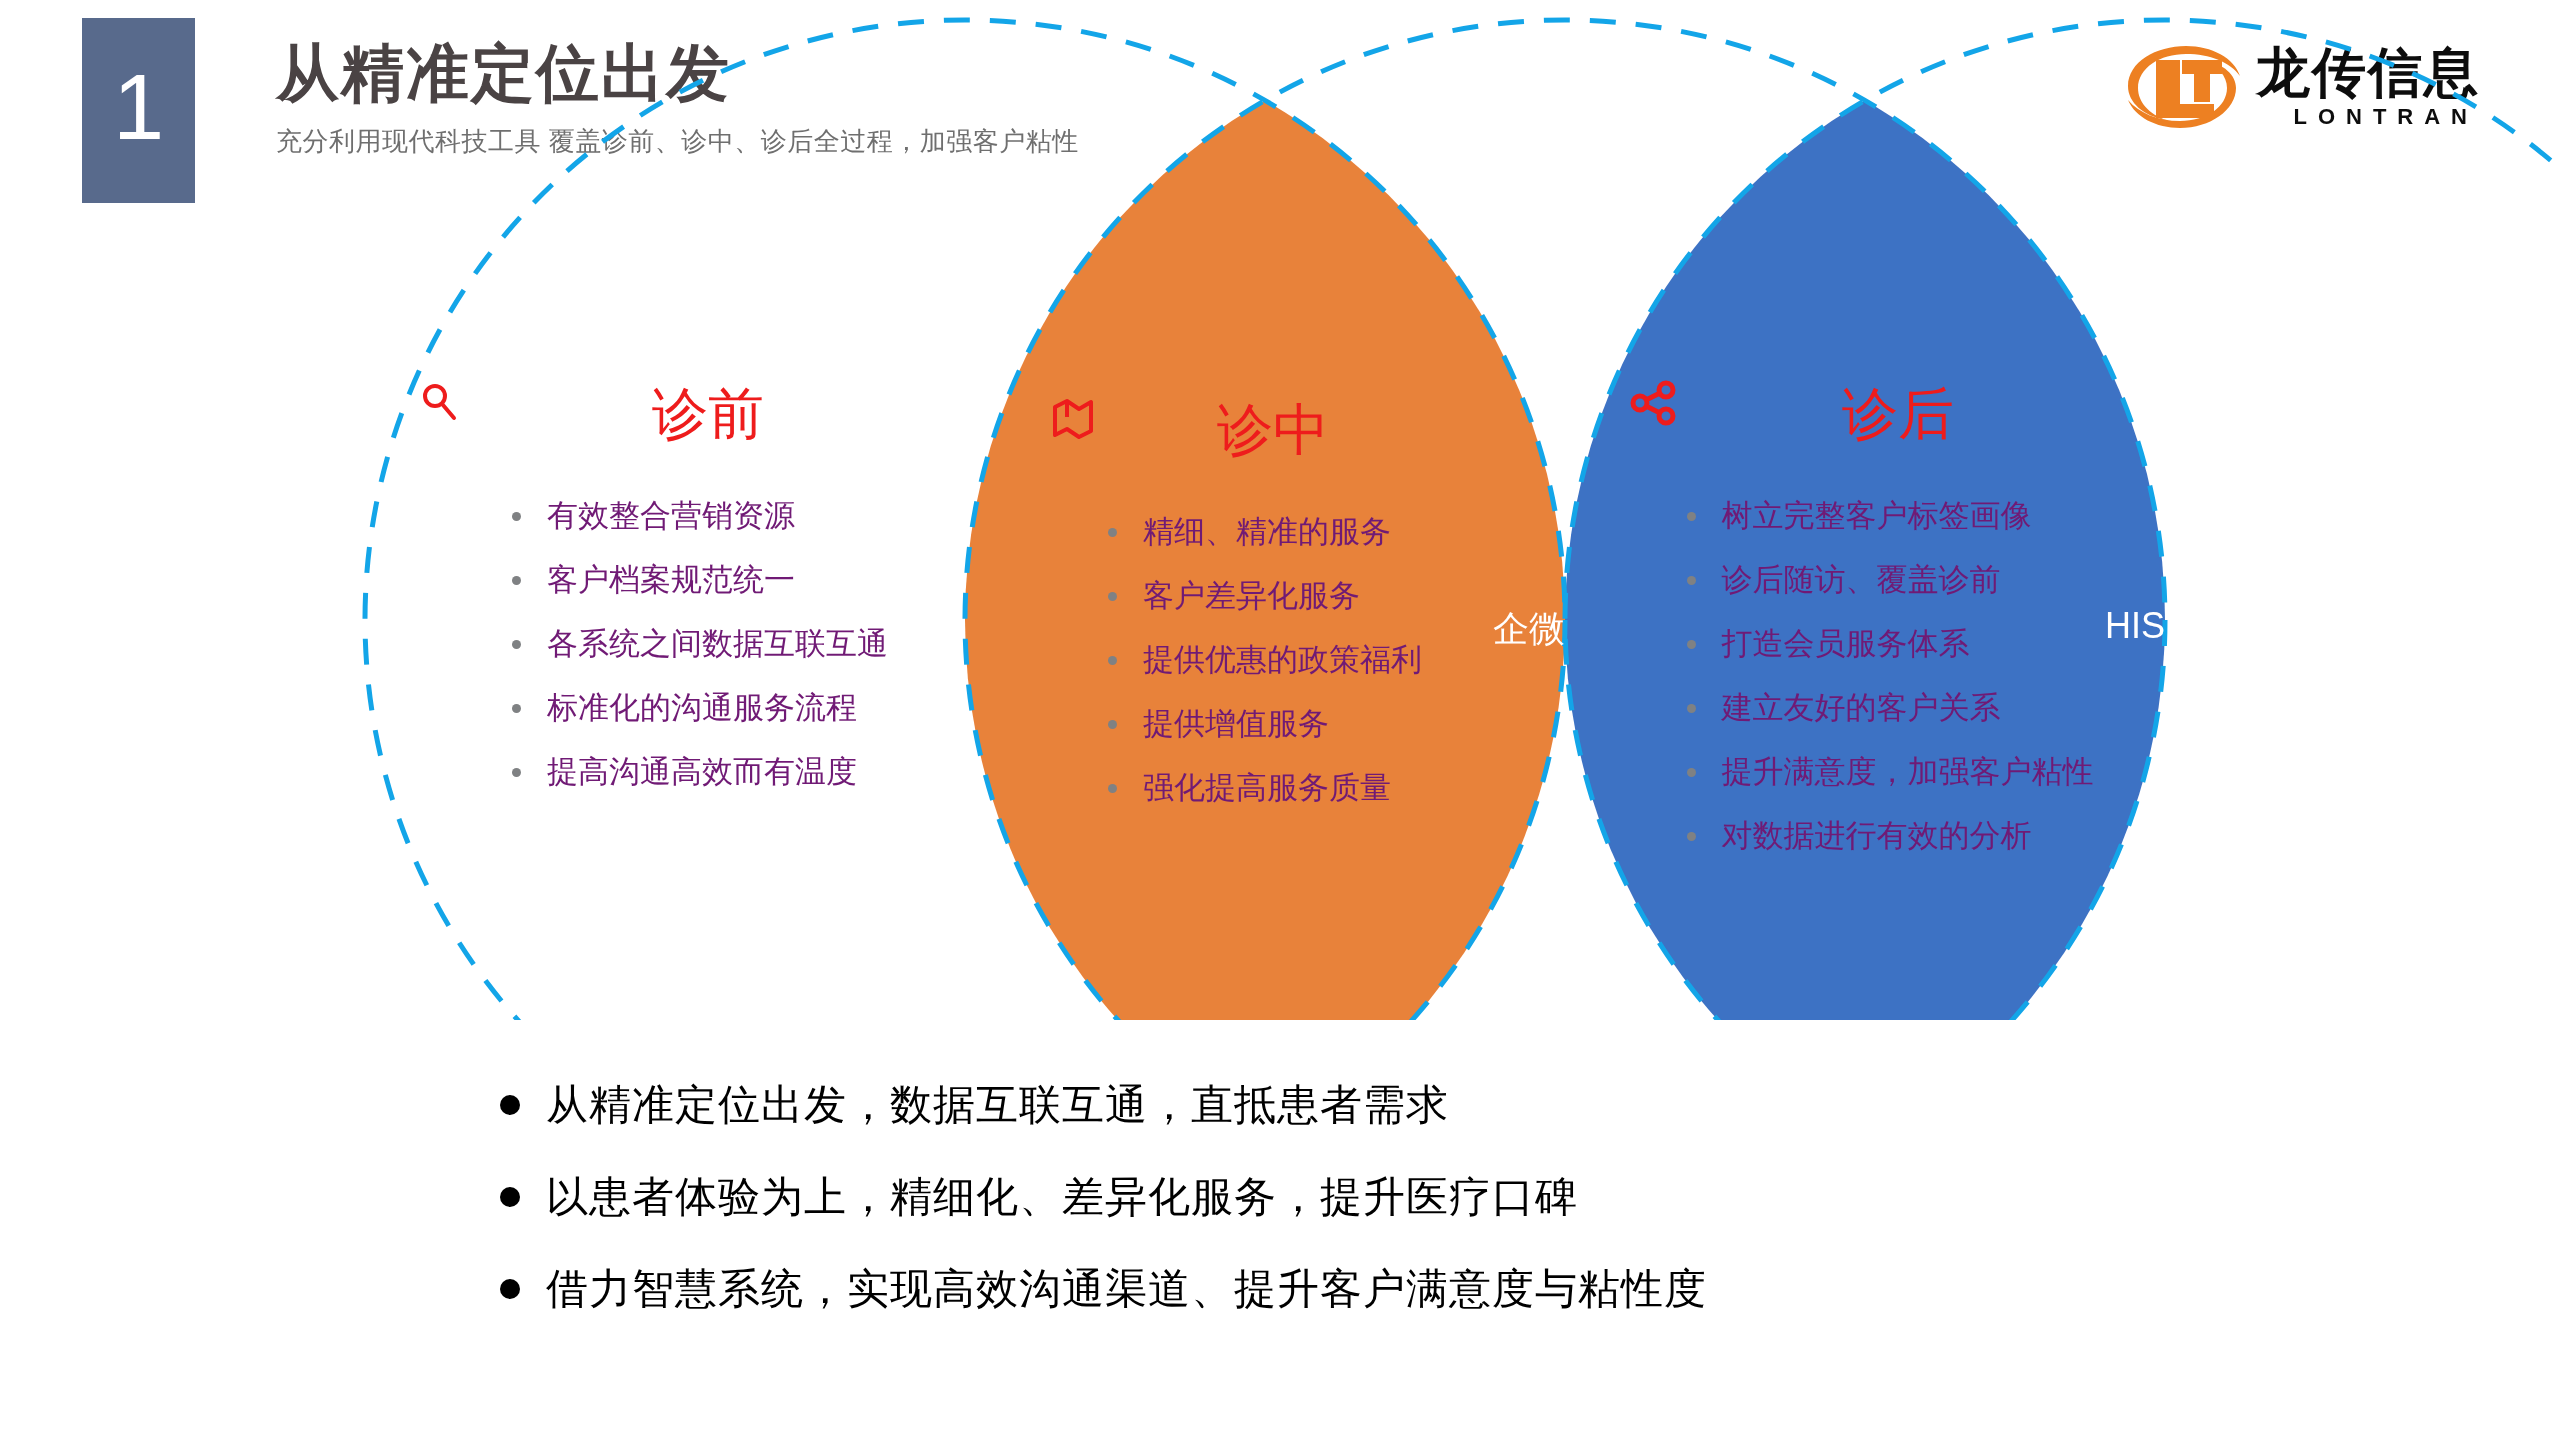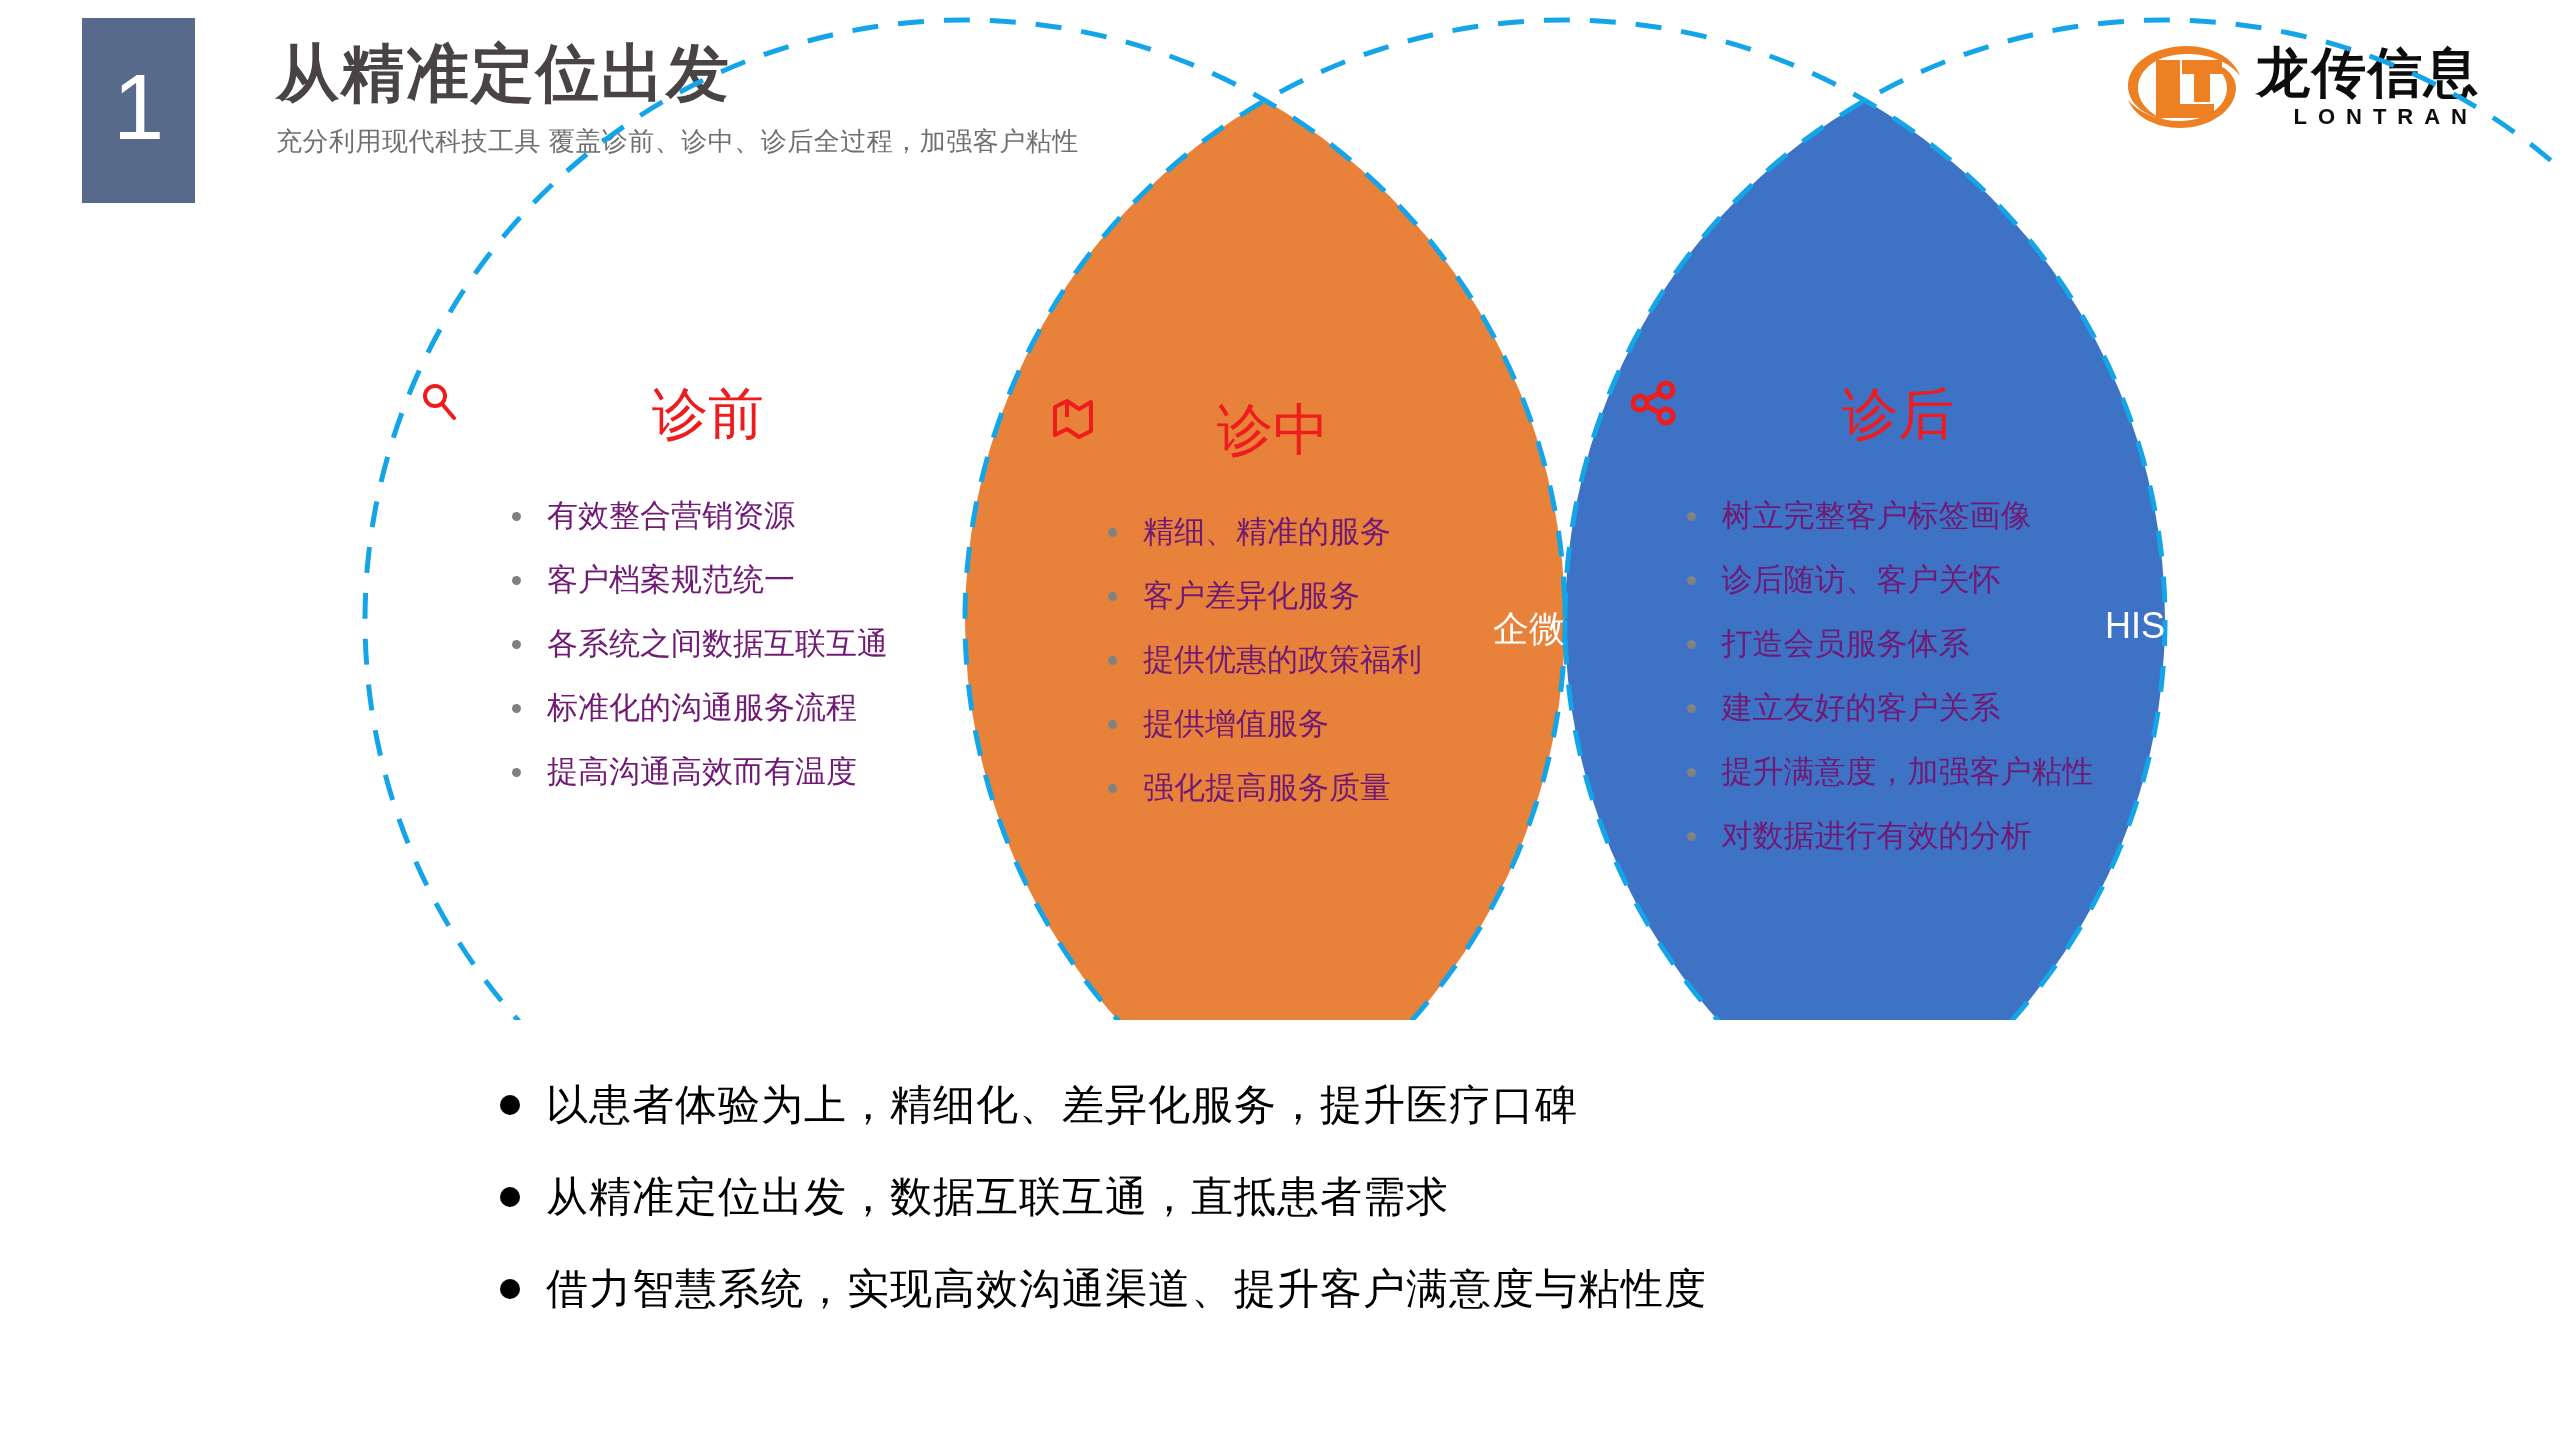--- a/index.html
+++ b/index.html
@@ -314,7 +314,7 @@
         </div>
       <div class="li">
           <span class="dot"></span>
-          <span>诊后随访、客户关怀</span>
+          <span>诊后随访、覆盖诊前</span>
         </div>
       <div class="li">
           <span class="dot"></span>

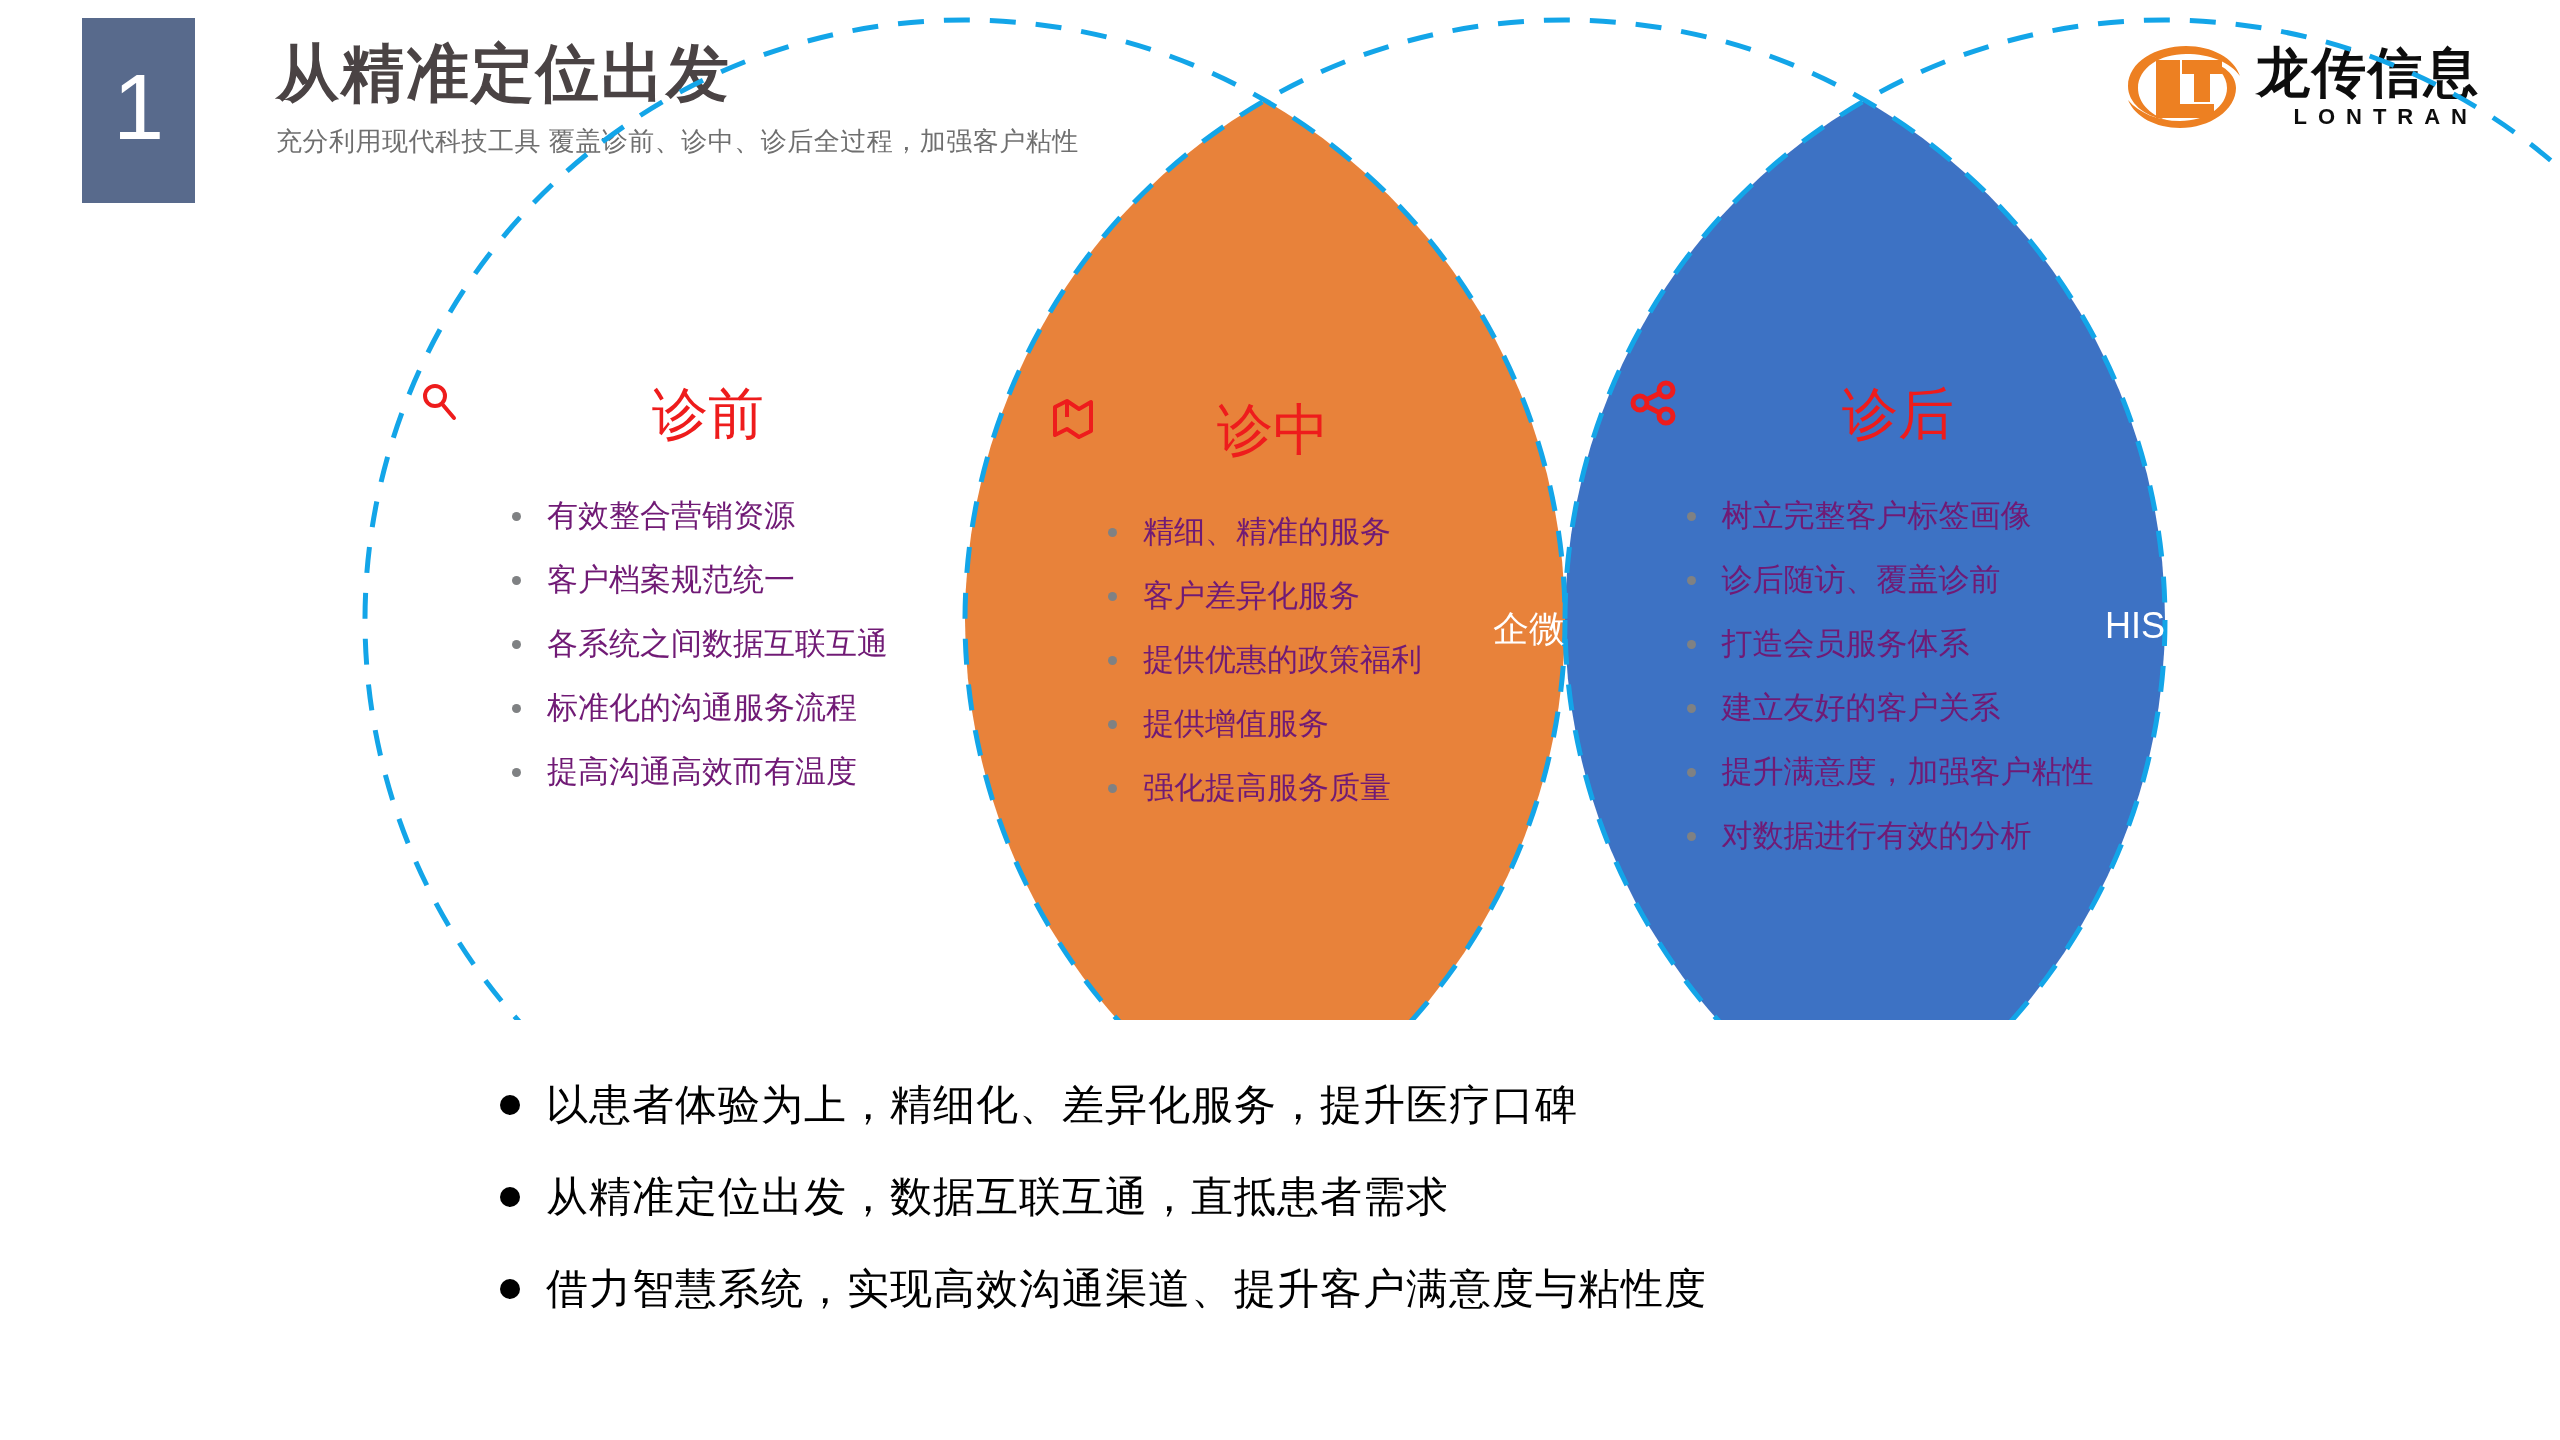--- a/index.html
+++ b/index.html
@@ -342,11 +342,11 @@
 <div id="bottom-list">
   <div class="row">
     <span class="bdot"></span>
-    <span class="btext">以患者体验为上，精细化、差异化服务，提升医疗口碑</span>
+    <span class="btext">从精准定位出发，数据互联互通，直抵患者需求</span>
   </div>
   <div class="row">
     <span class="bdot"></span>
-    <span class="btext">从精准定位出发，数据互联互通，直抵患者需求</span>
+    <span class="btext">以患者体验为上，精细化、差异化服务，提升医疗口碑</span>
   </div>
   <div class="row">
     <span class="bdot"></span>

